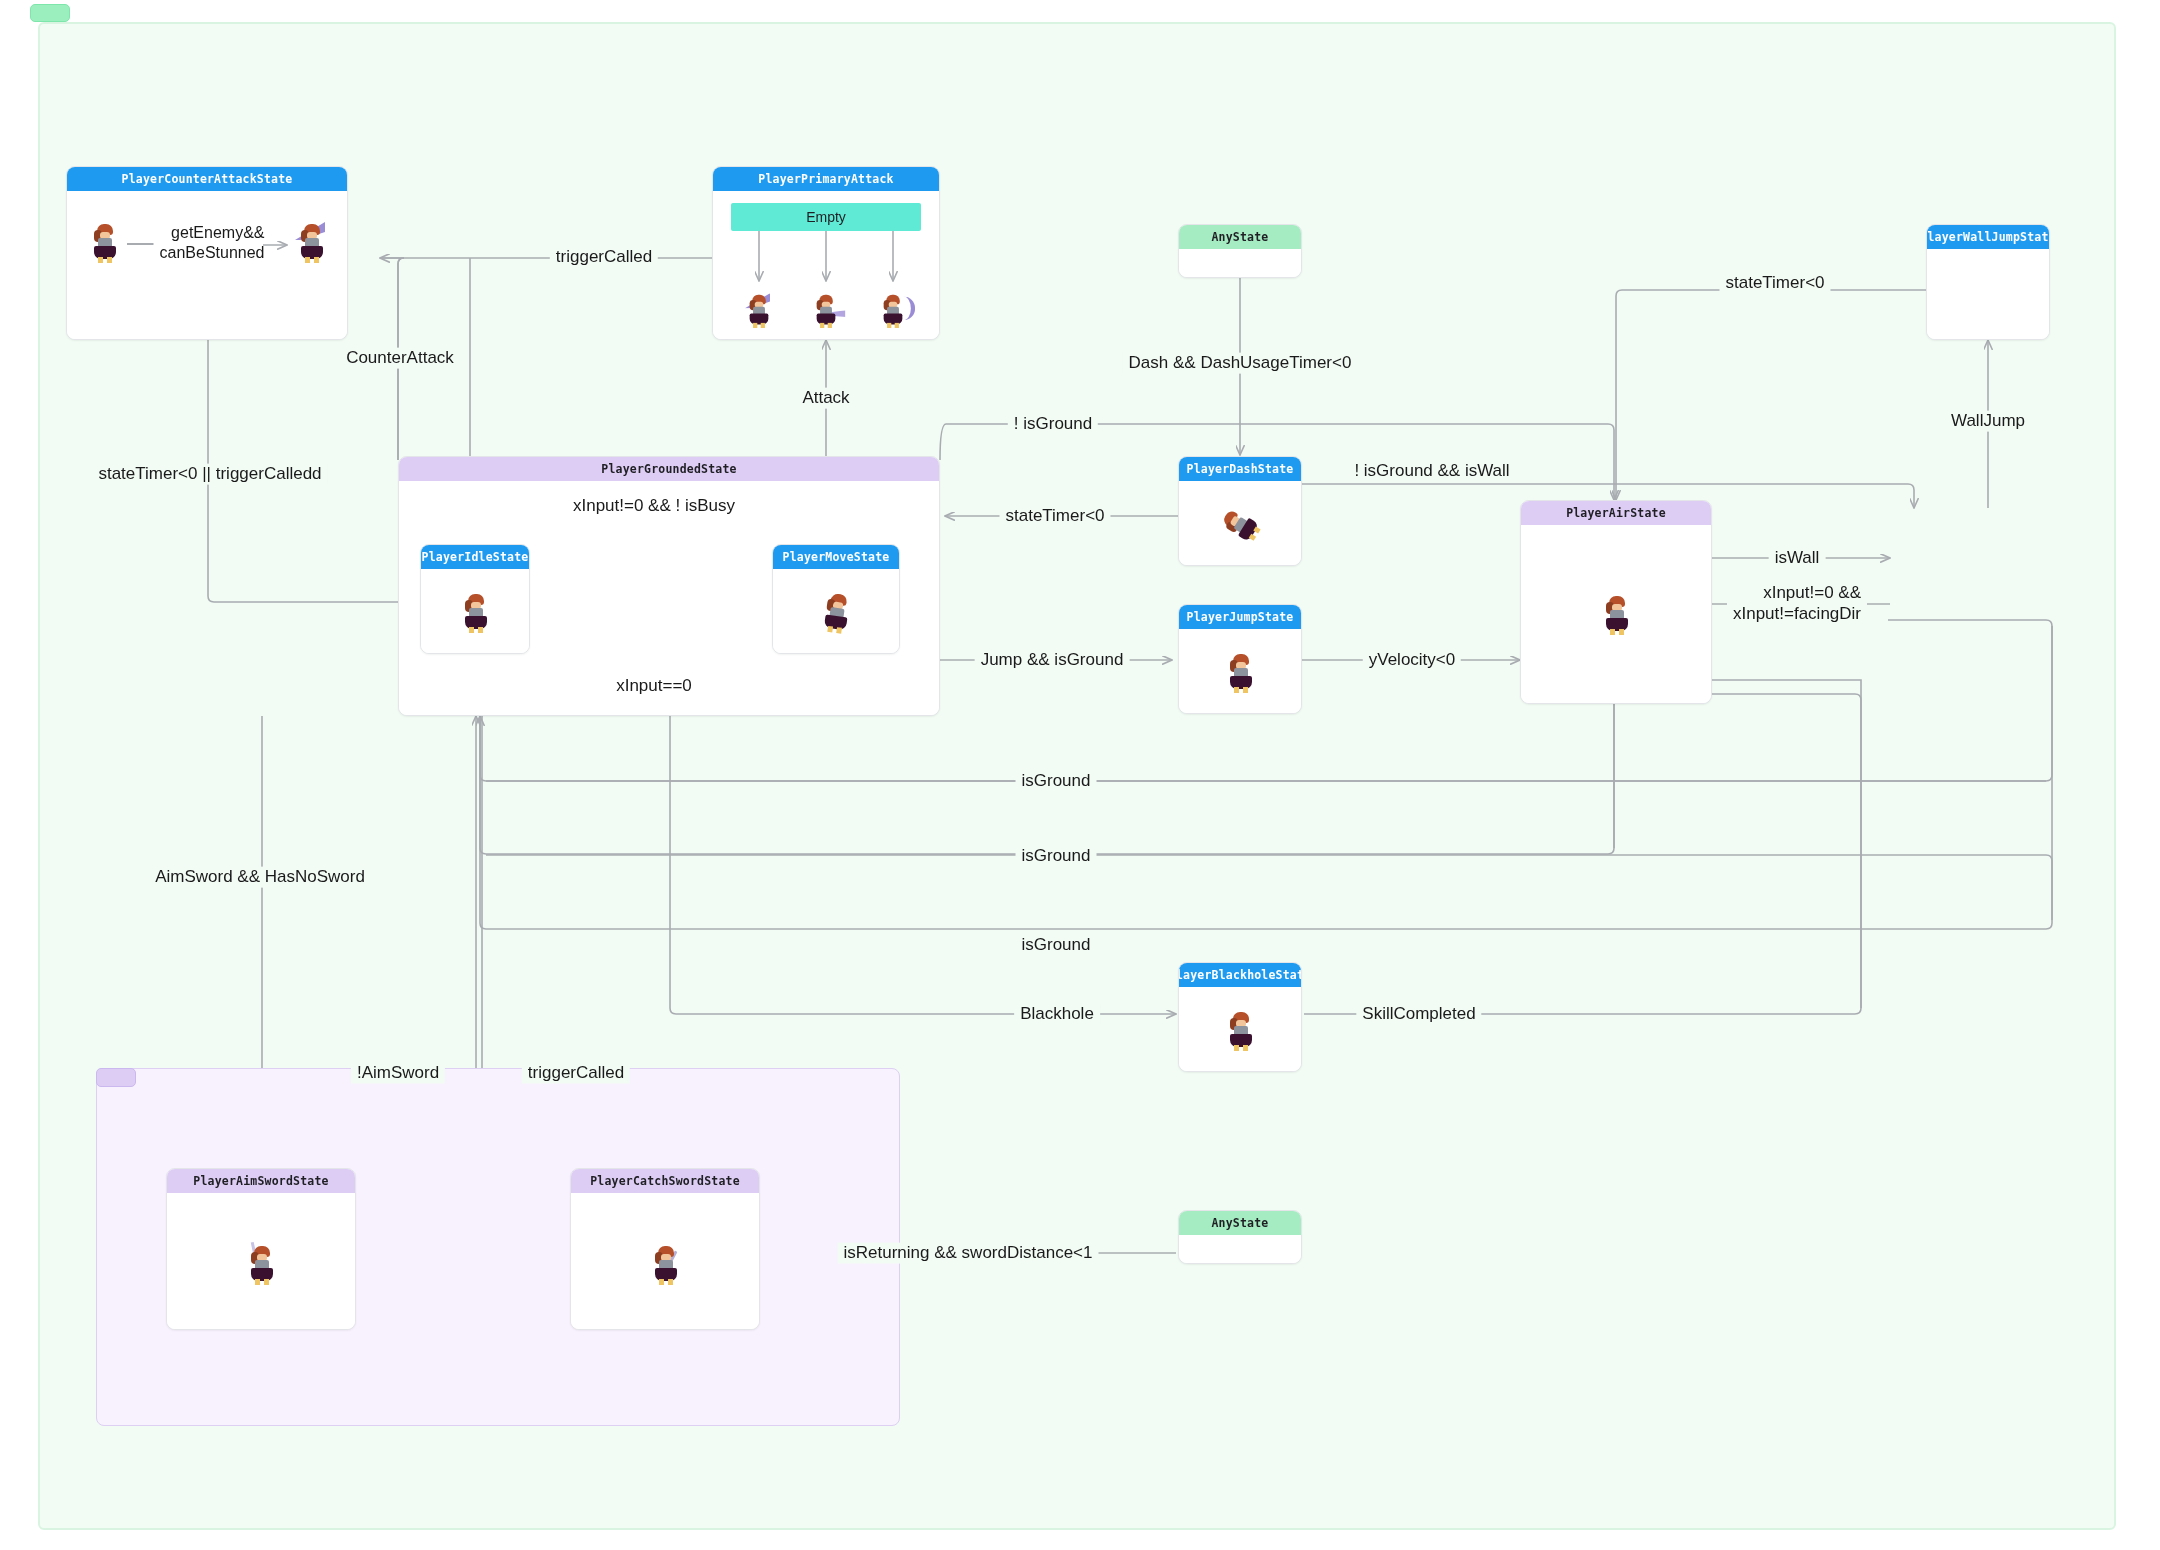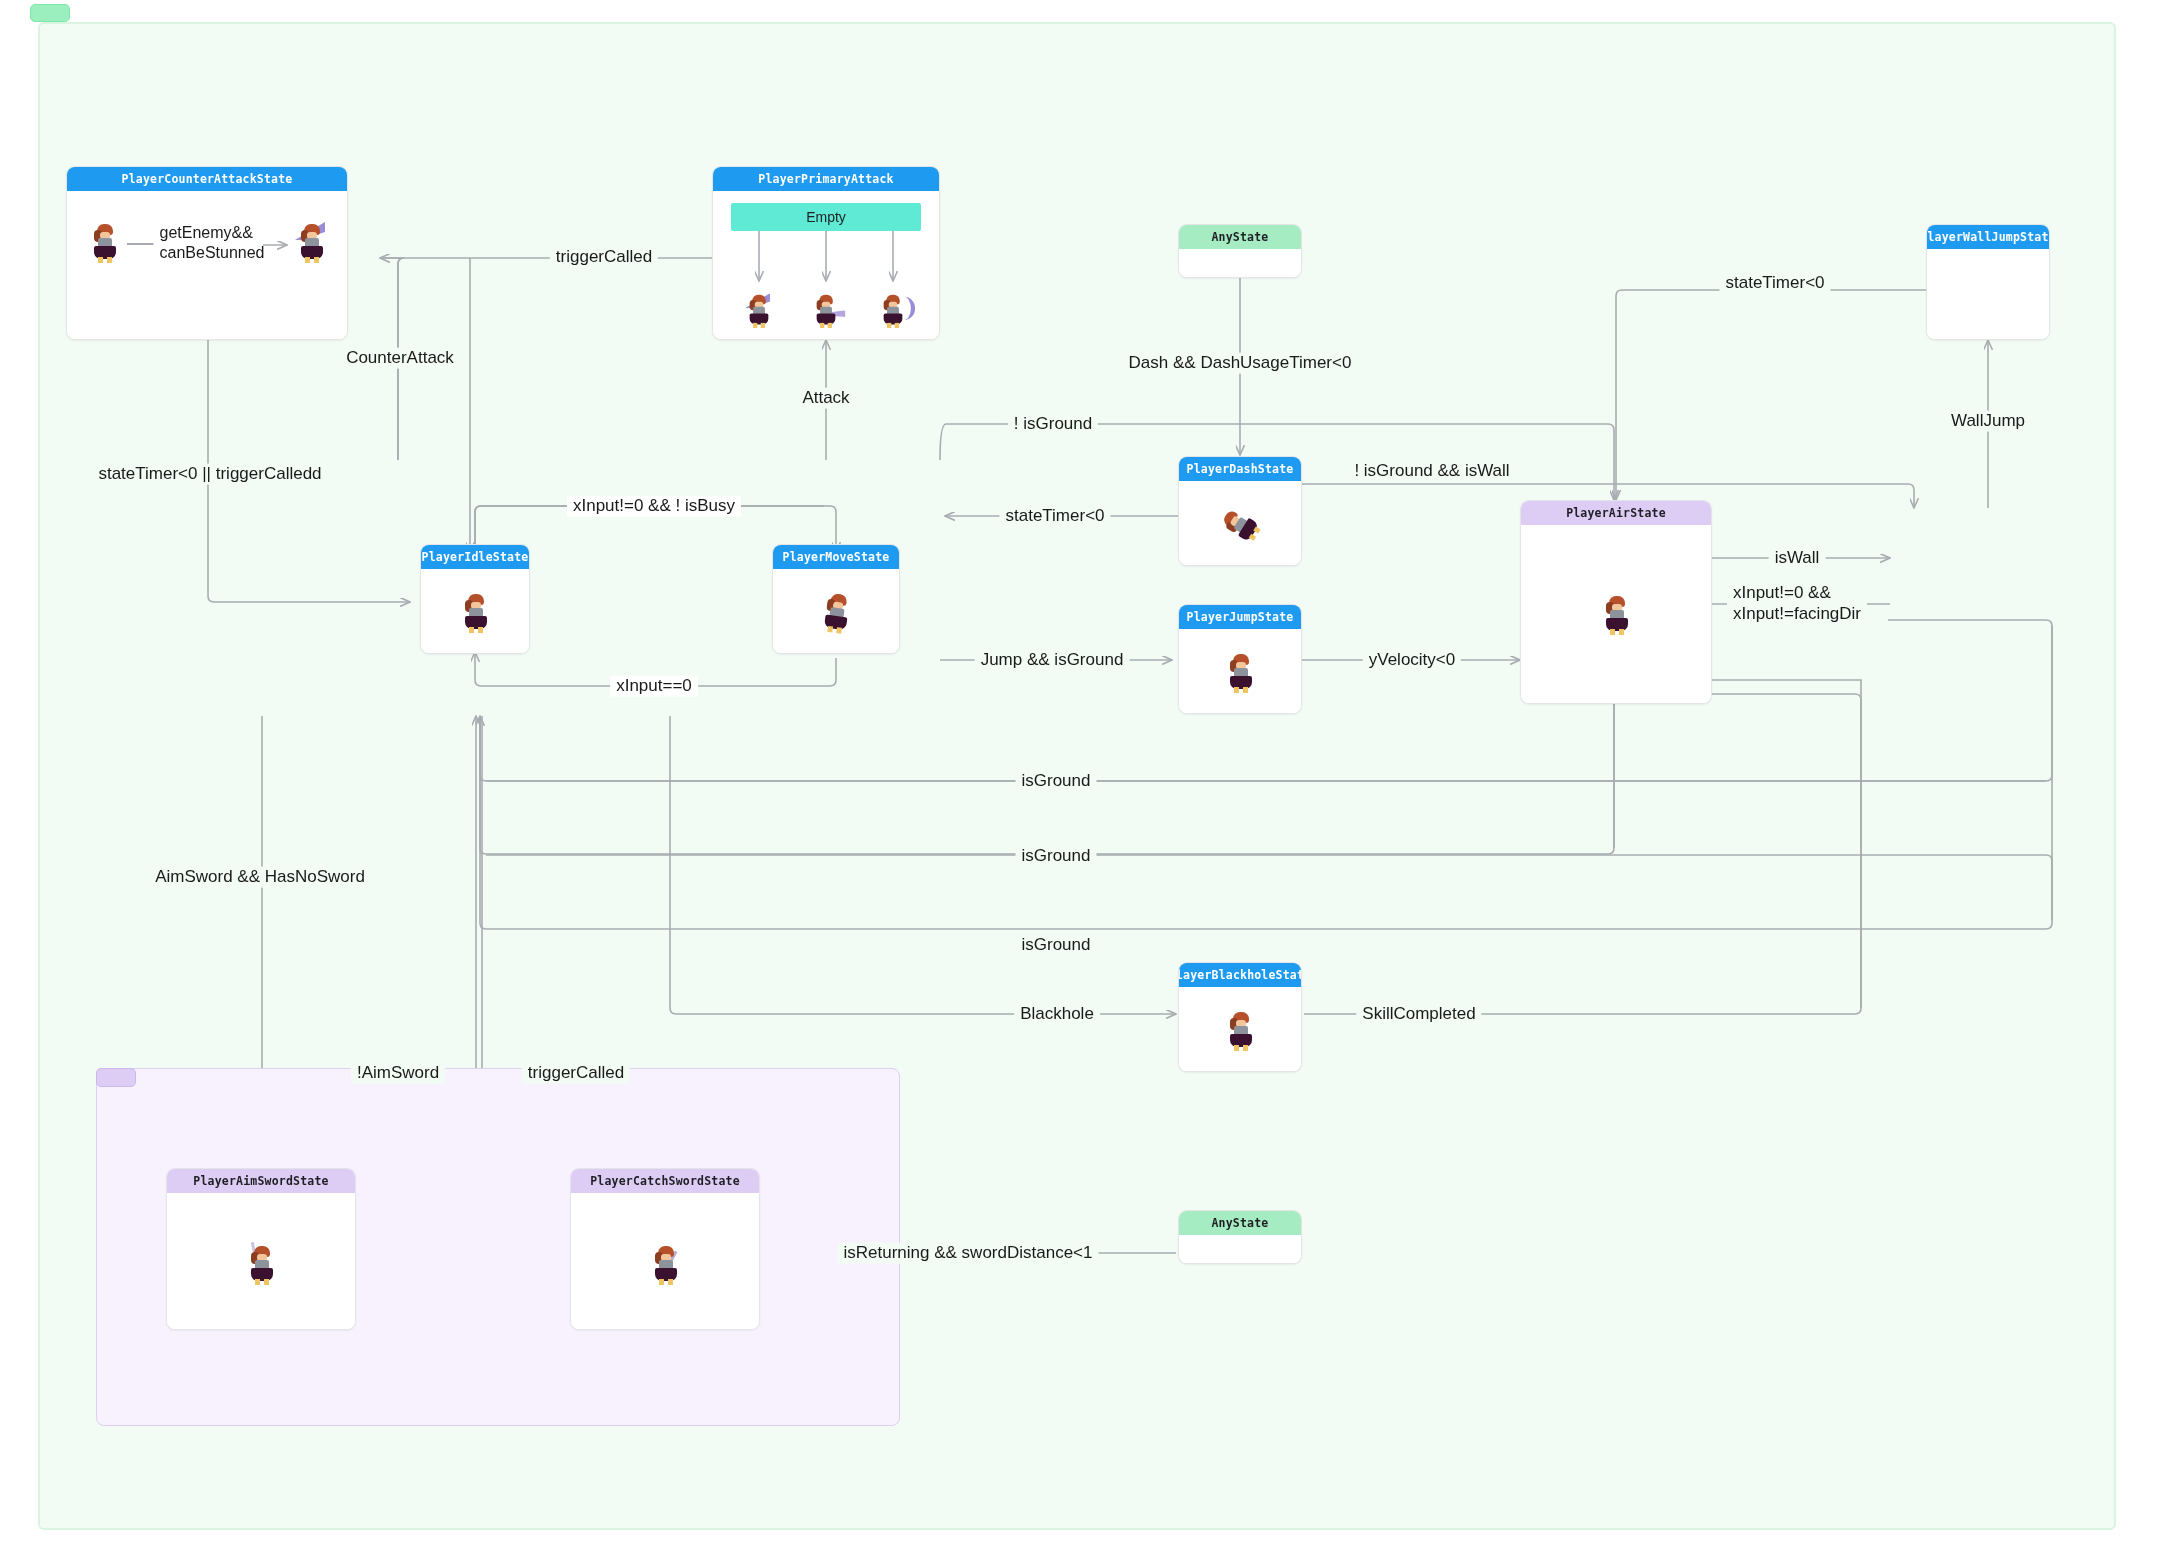--- a/index.html
+++ b/index.html
@@ -63,7 +63,7 @@
   .lbl{
     position:absolute;font-size:17px;color:#1a1a1a;white-space:nowrap;
     line-height:1.22;background:#f2fbf4;padding:0 6px;
-    transform:translate(-50%,-50%);text-align:left;
+    transform:translate(-50%,-50%);text-align:right;
   }
   .lbl.onwhite{background:#ffffff;}
   .lbl.two{white-space:pre-line;}

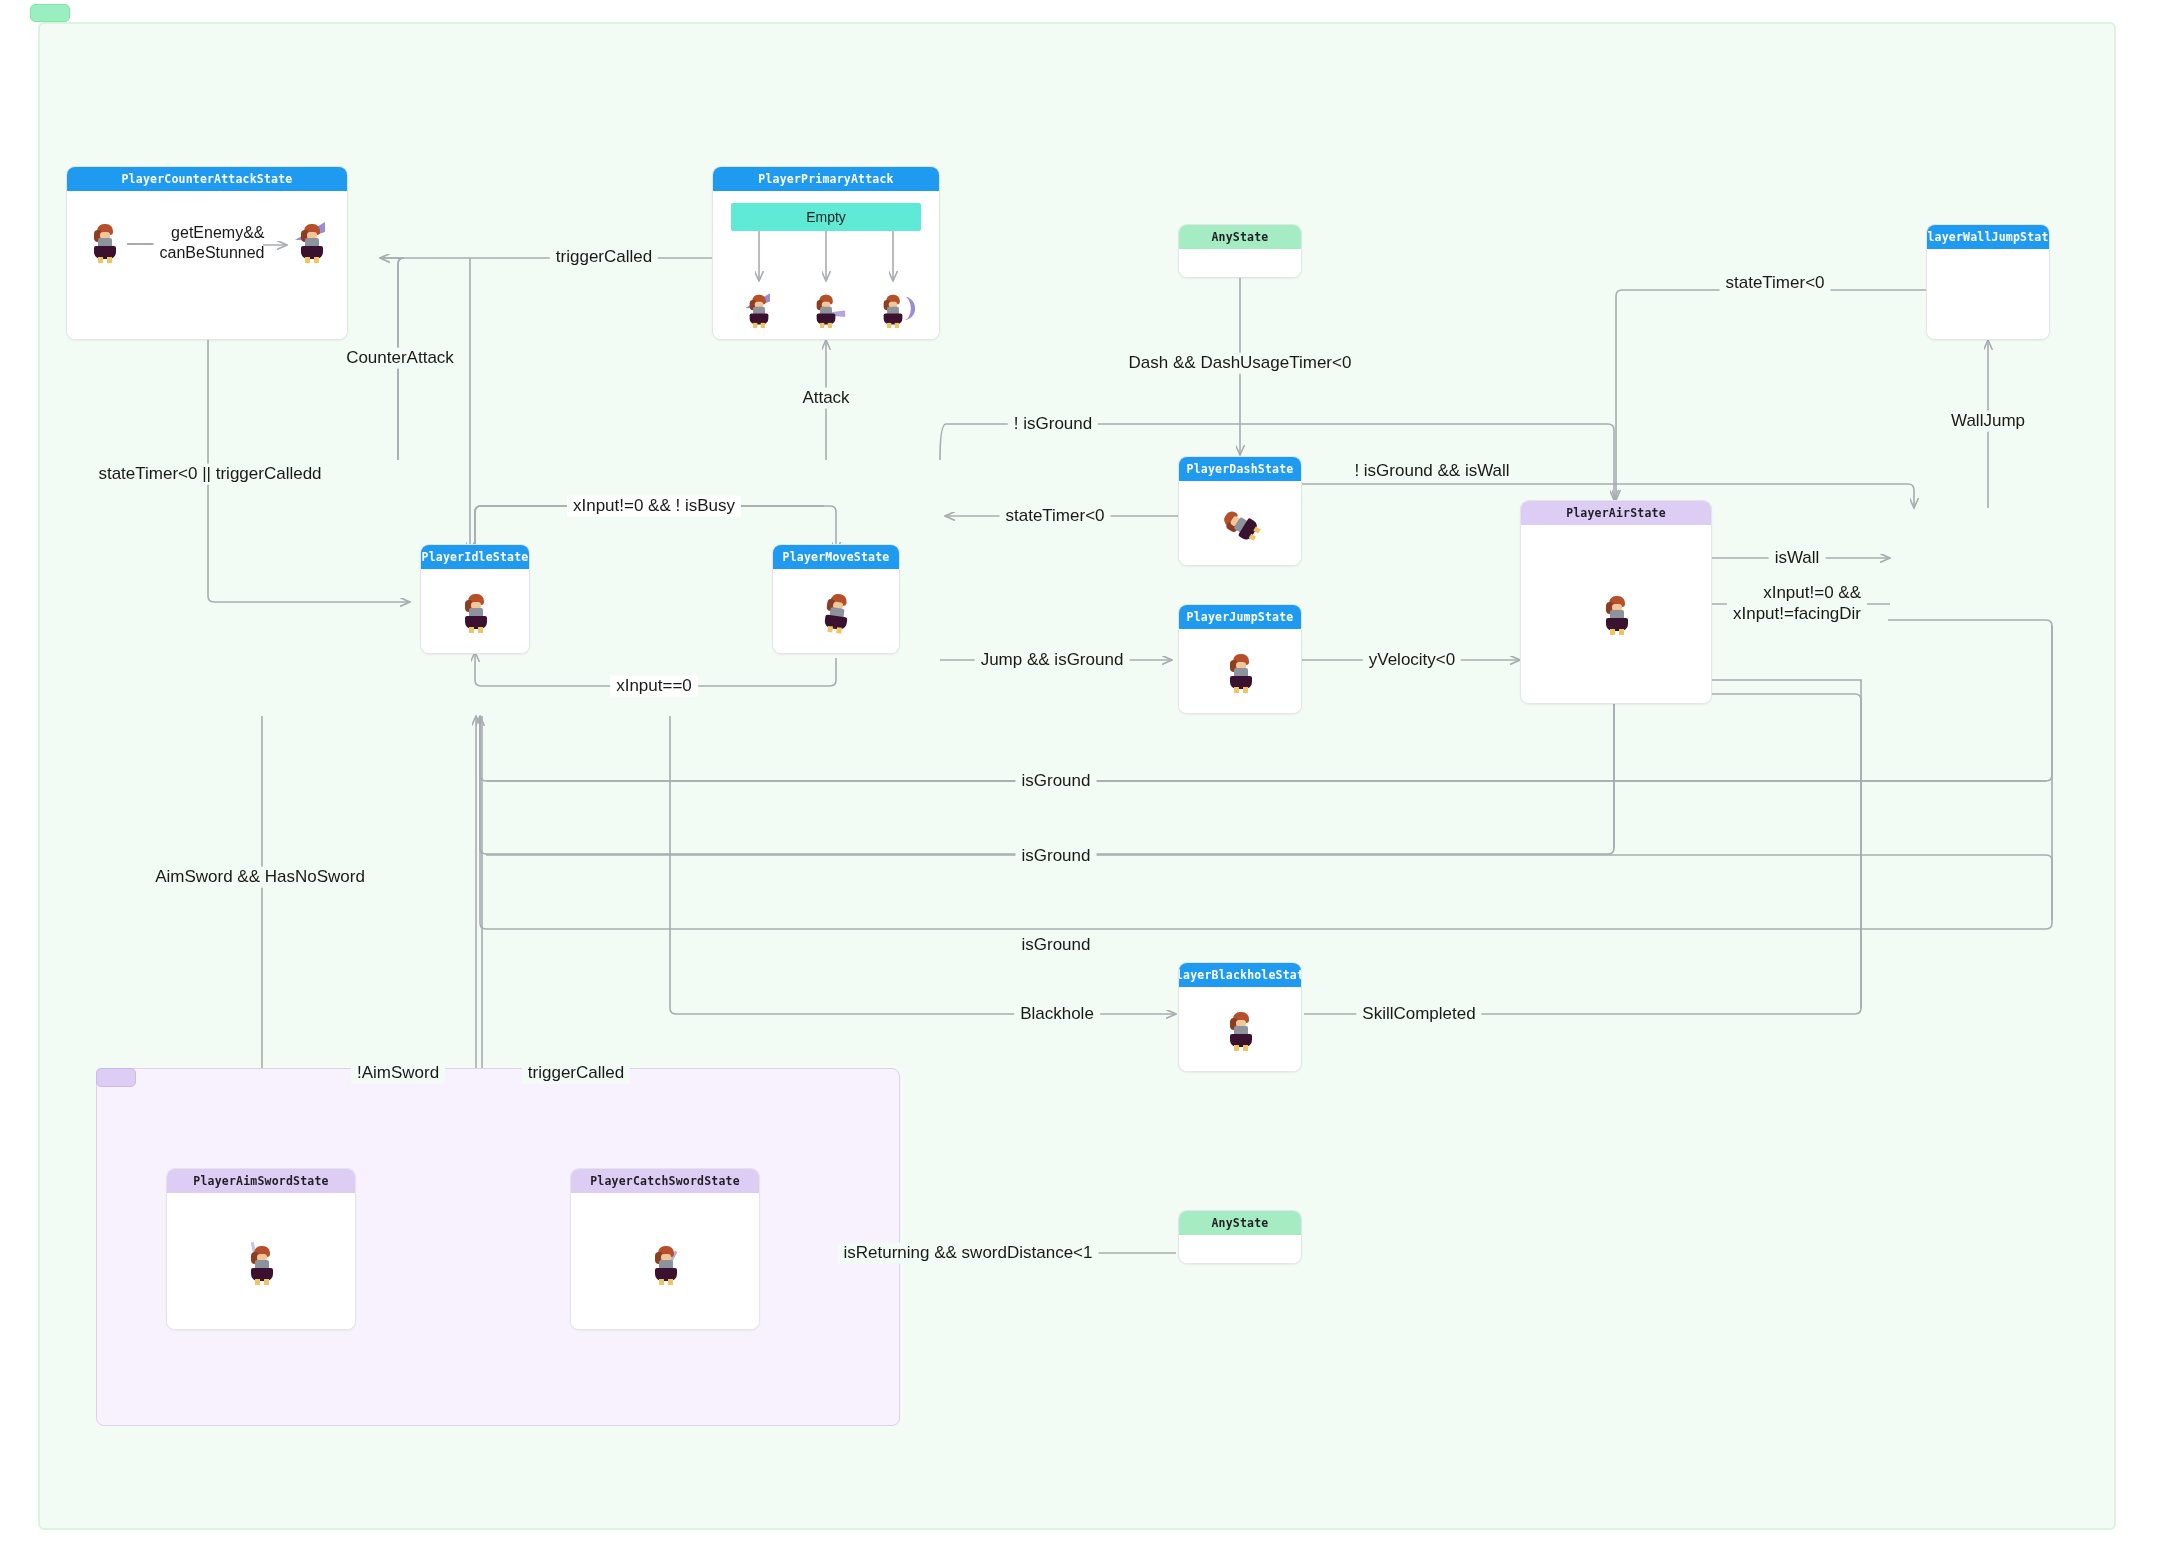--- a/index.html
+++ b/index.html
@@ -301,6 +301,10 @@
     <div class="body"></div>
   </div>
 
+  <div class="node purple" style="left:398px;top:456px;width:542px;height:260px;">
+    <div class="hdr">PlayerGroundedState</div>
+    <div class="body"></div>
+  </div>
 
   <div class="node blue" style="left:420px;top:544px;width:110px;height:110px;">
     <div class="hdr">PlayerIdleState</div>

